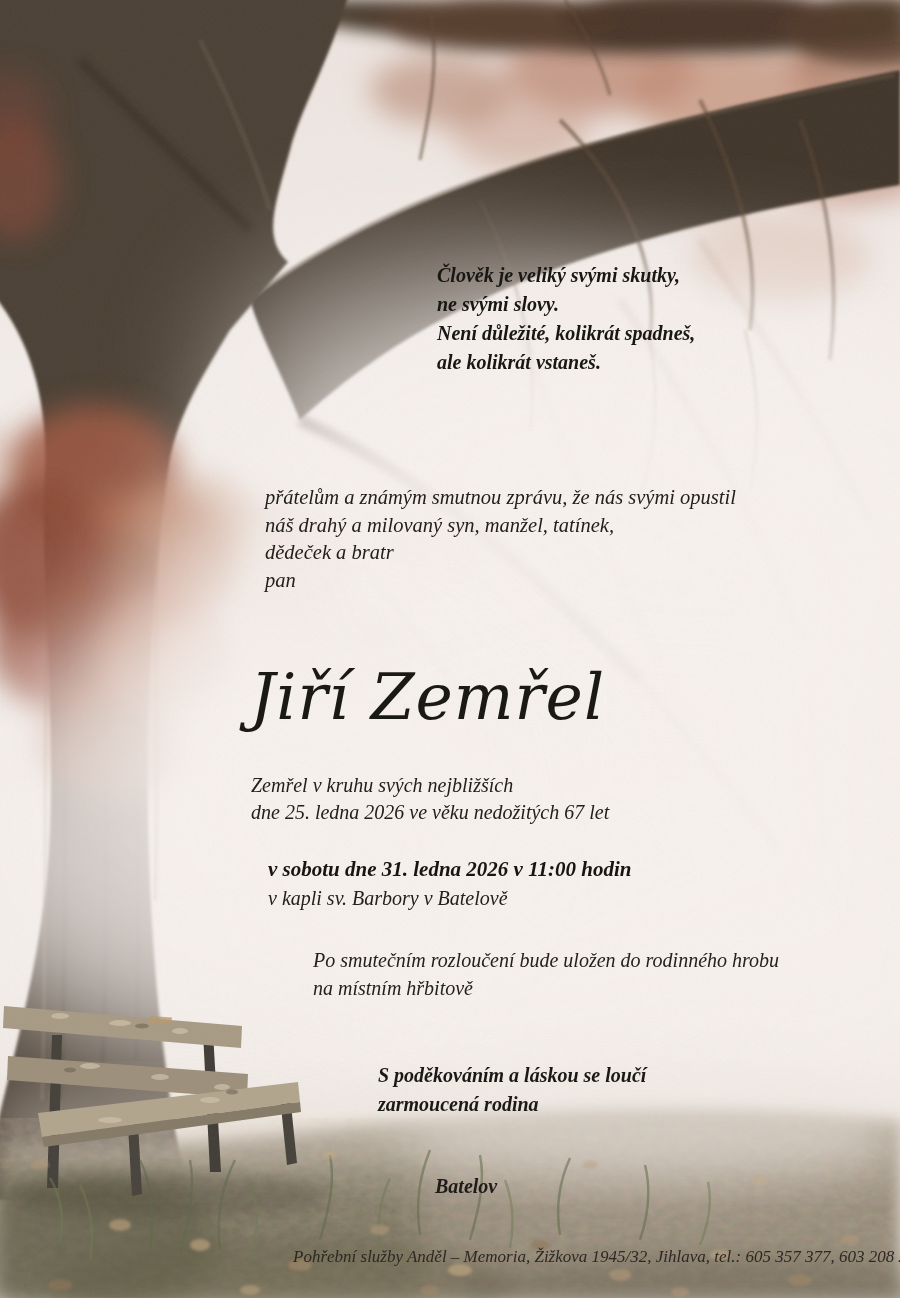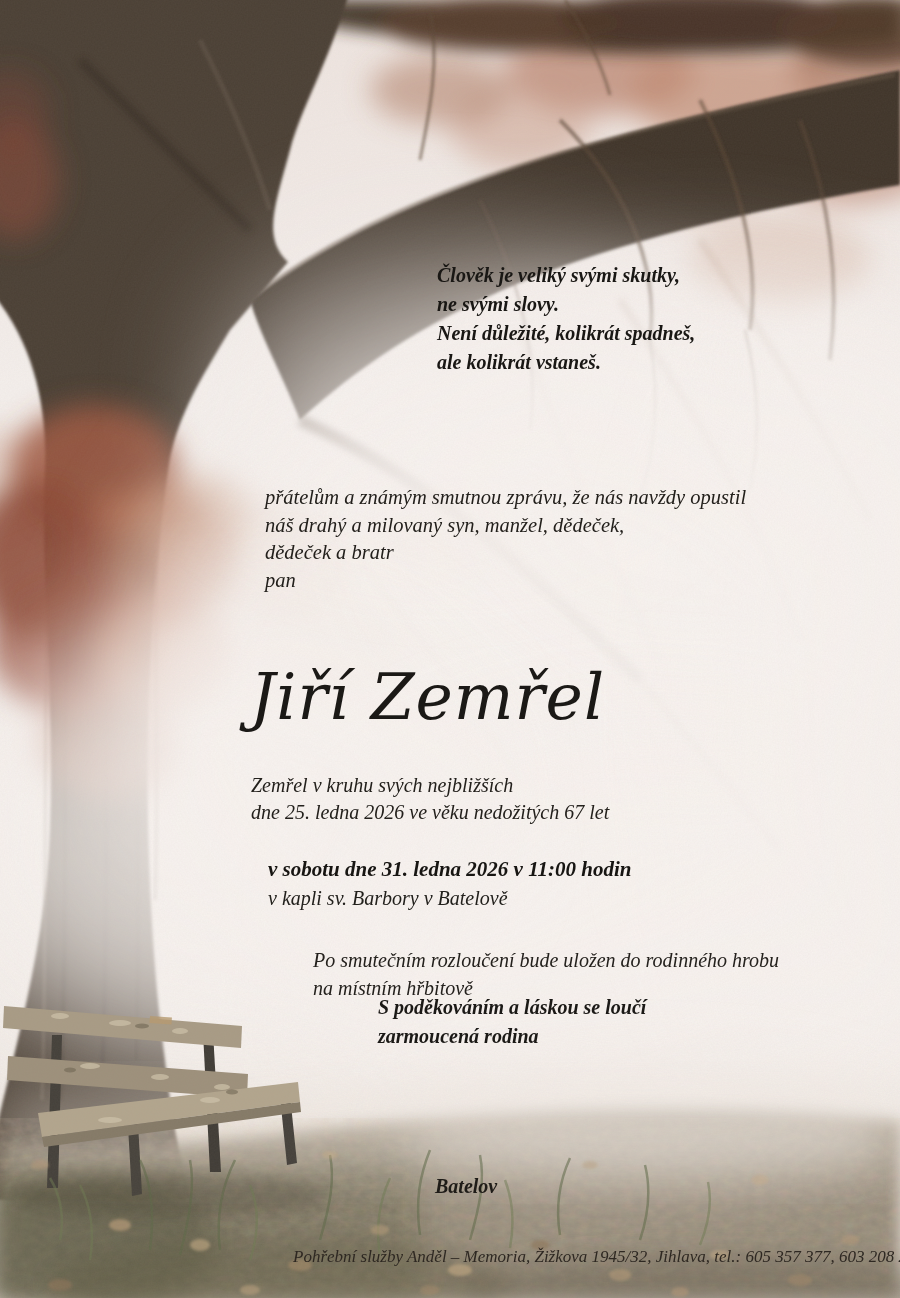--- a/index.html
+++ b/index.html
@@ -253,7 +253,7 @@
   </div>
 
   <div class="txt announce">
-    <div>přátelům a známým smutnou zprávu, že nás navždy opustil</div>
+    <div>přátelům a známým smutnou zprávu, že nás svými opustil</div>
     <div>náš drahý a milovaný syn, manžel, dědeček,</div>
     <div>dědeček a bratr</div>
     <div>pan</div>

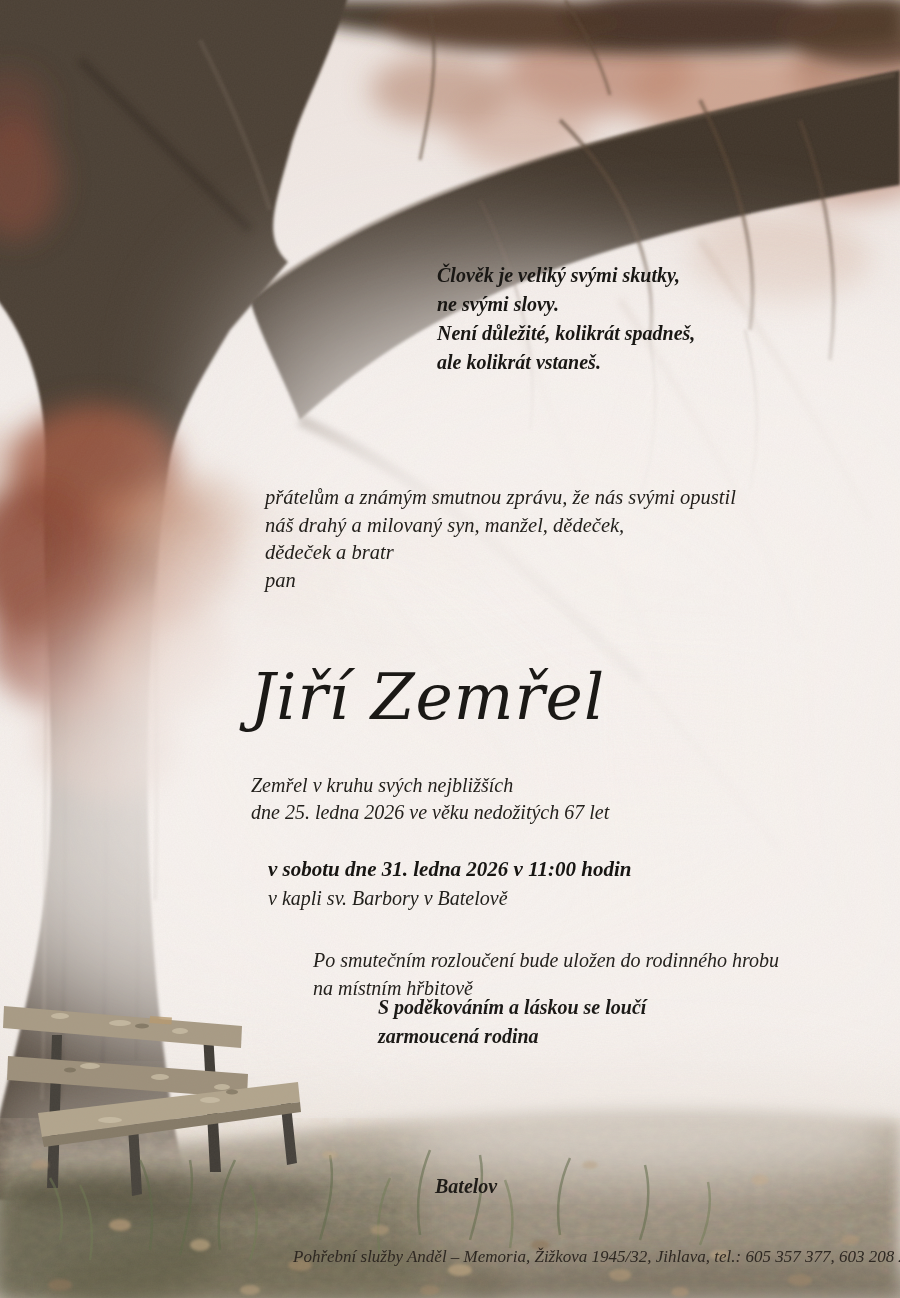--- a/index.html
+++ b/index.html
@@ -254,7 +254,7 @@
 
   <div class="txt announce">
     <div>přátelům a známým smutnou zprávu, že nás svými opustil</div>
-    <div>náš drahý a milovaný syn, manžel, dědeček,</div>
+    <div>náš drahý a milovaný syn, manžel, tatínek,</div>
     <div>dědeček a bratr</div>
     <div>pan</div>
   </div>

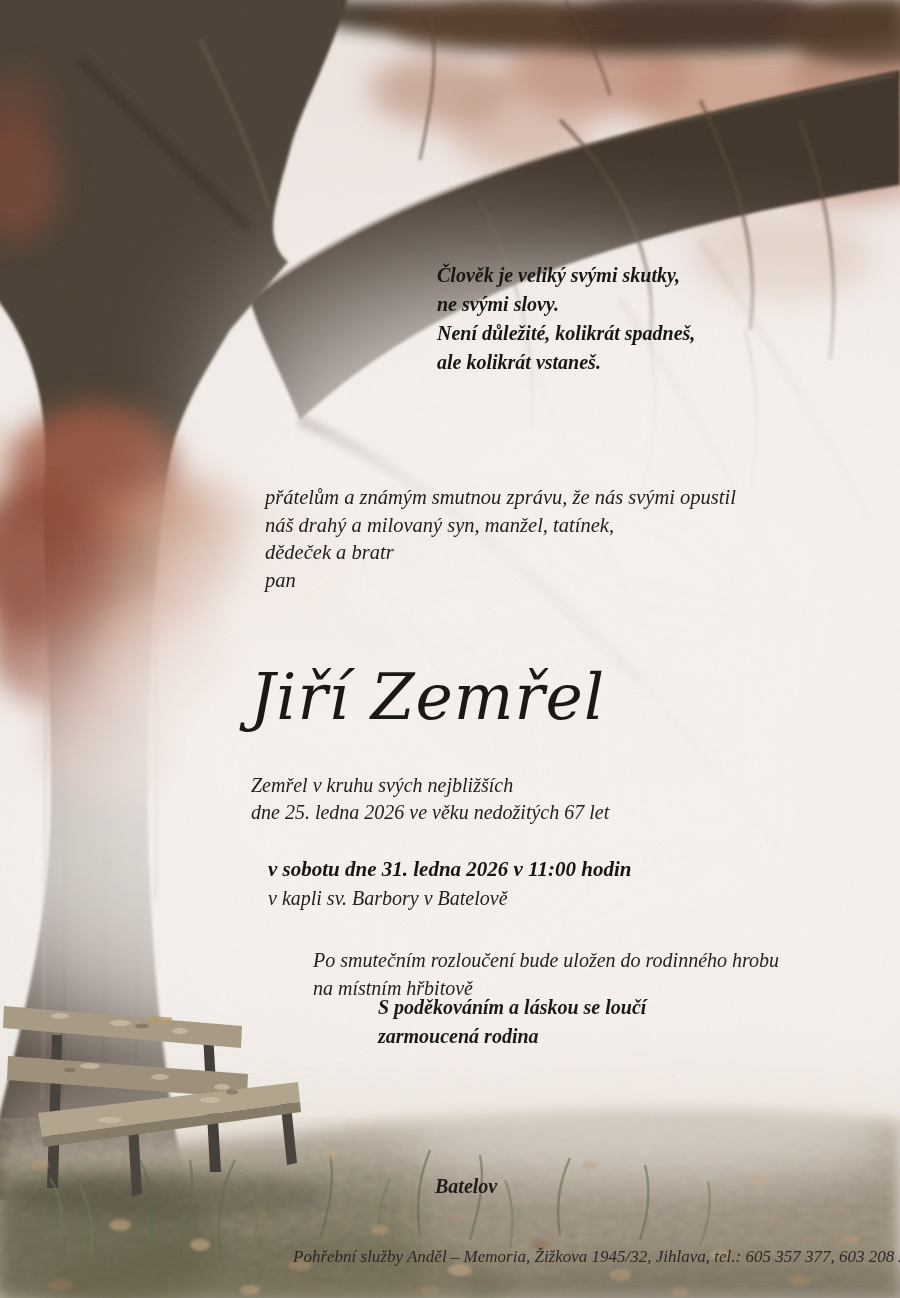--- a/index.html
+++ b/index.html
@@ -21,7 +21,7 @@
   .farewell{left:268px;top:855px;font-size:20px;line-height:28.5px;font-style:italic;color:#22201c;}
   .farewell .bold{font-weight:bold;font-size:21px;color:#171512;}
   .burial{left:313px;top:946px;font-size:20px;line-height:28px;font-style:italic;color:#24211d;}
-  .thanks{left:378px;top:993px;font-size:20px;line-height:28.5px;font-style:italic;font-weight:bold;color:#1b1916;}
+  .thanks{left:378px;top:1061px;font-size:20px;line-height:28.5px;font-style:italic;font-weight:bold;color:#1b1916;}
   .place{left:435px;top:1167px;font-size:20px;font-style:italic;font-weight:bold;color:#1f1c18;margin-top:8px;}
   .footer{left:293px;top:1247px;font-size:17px;font-style:italic;color:#2e2822;}
 </style>

